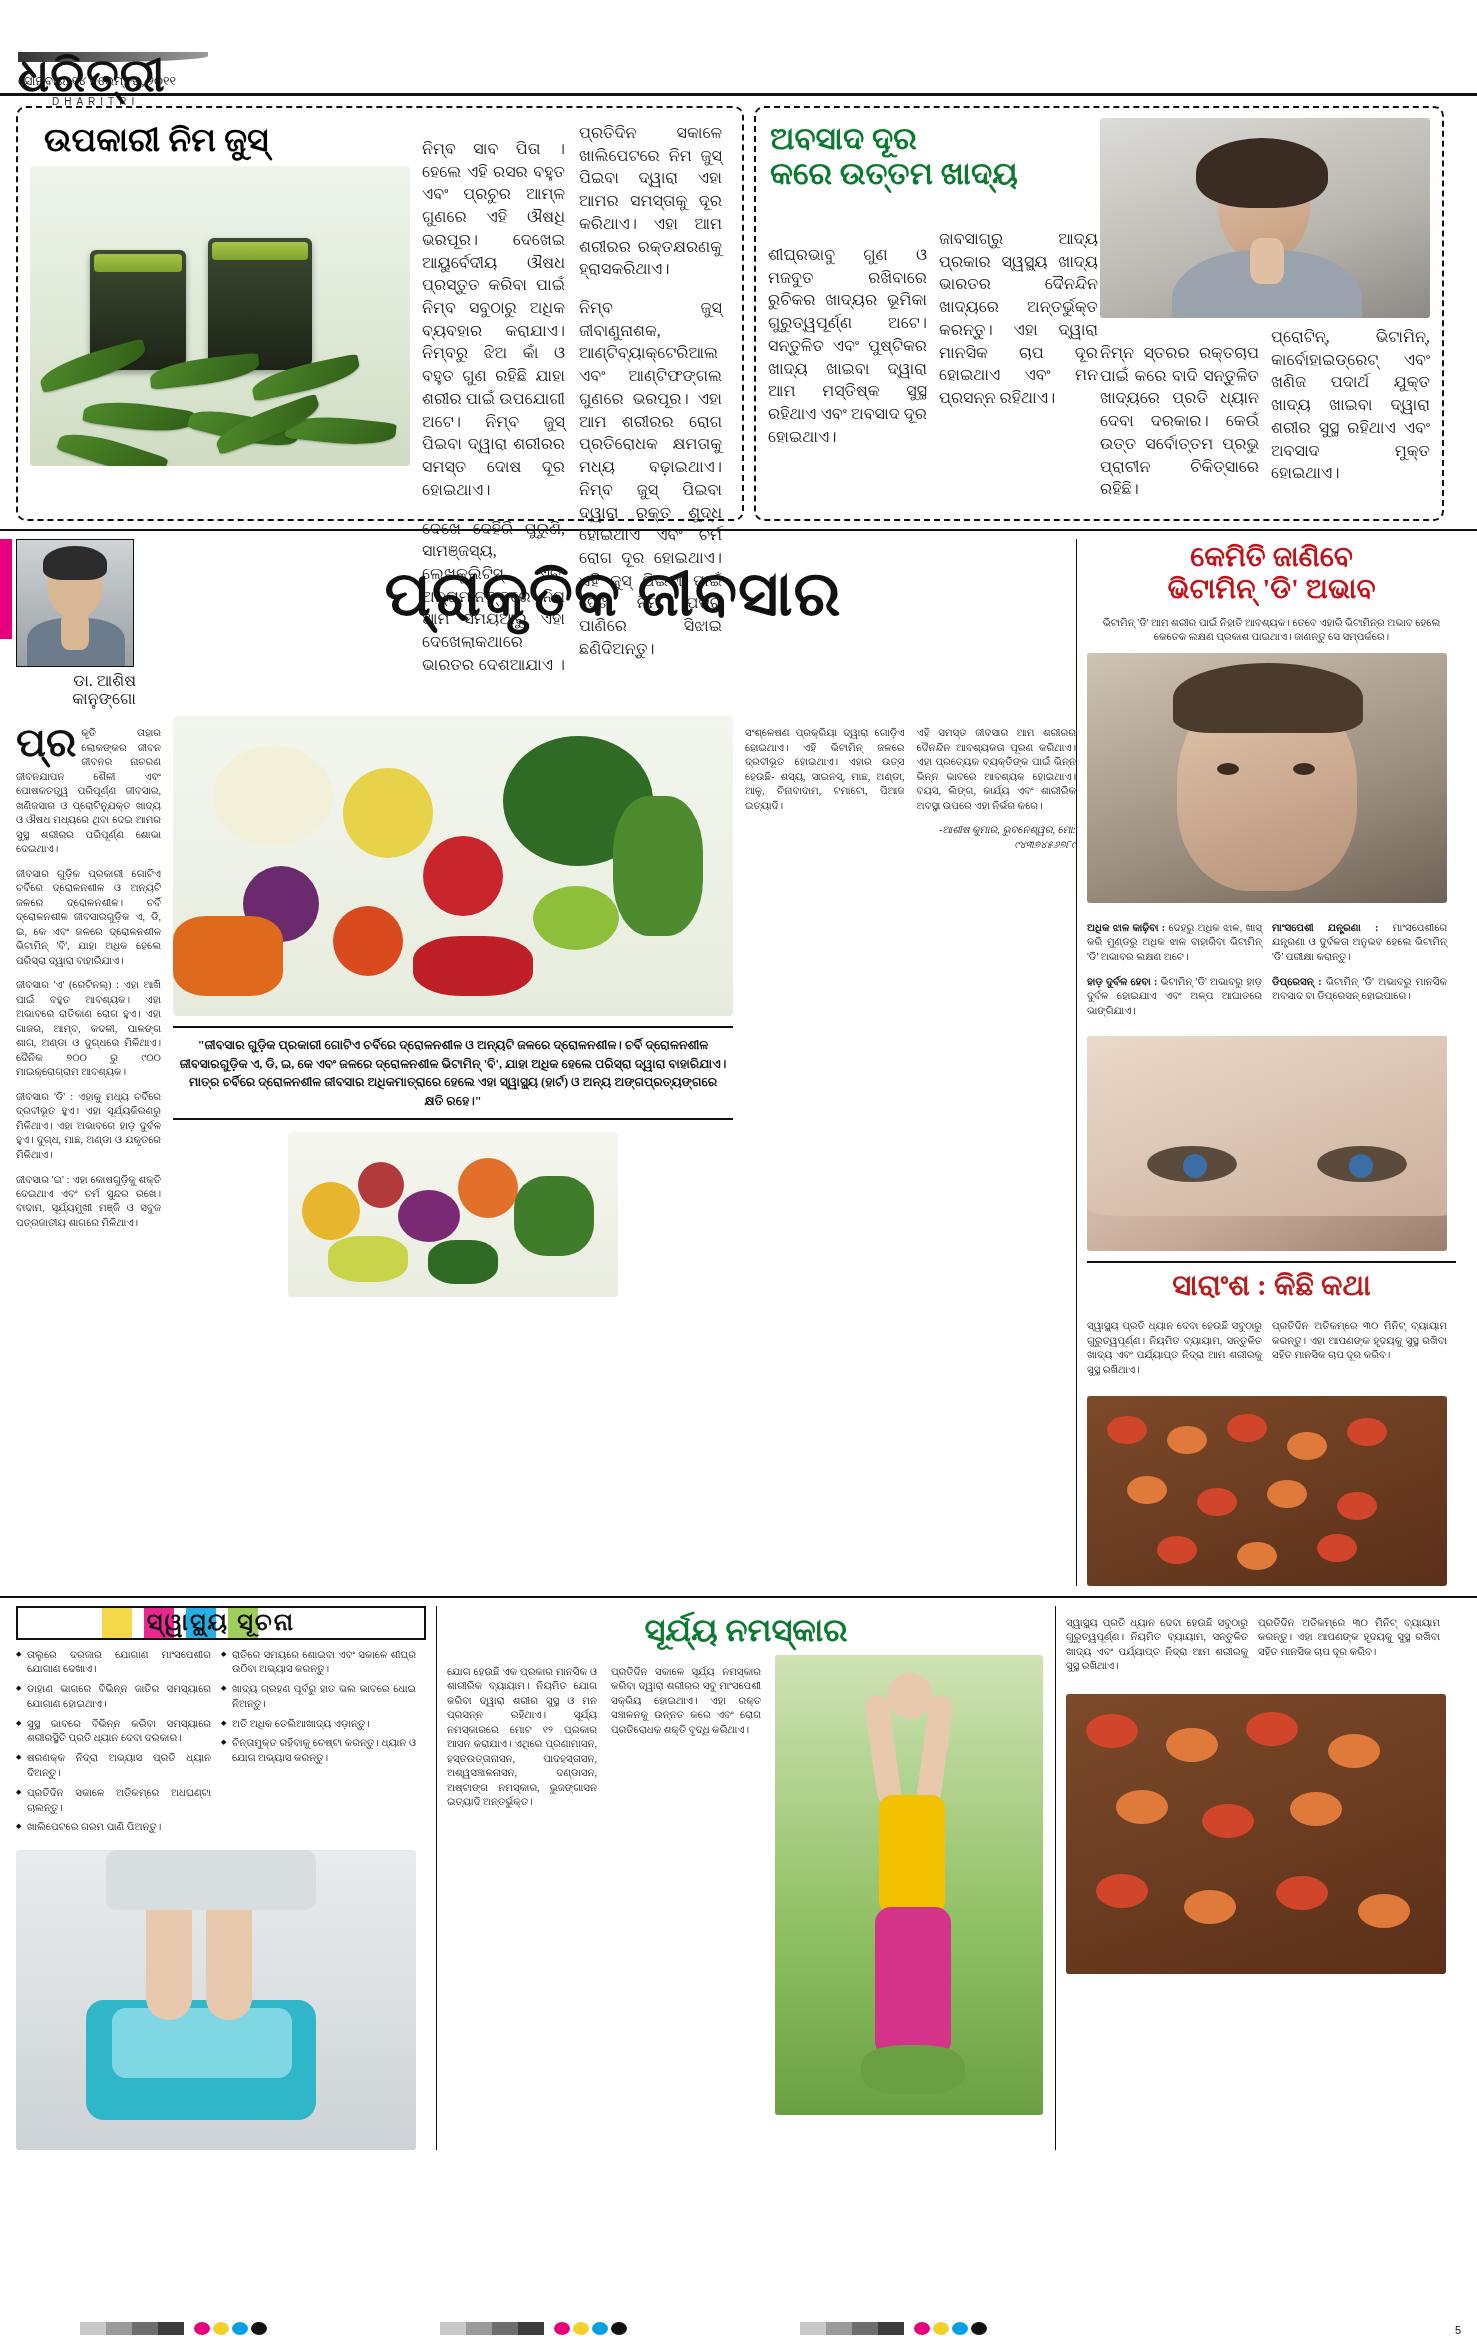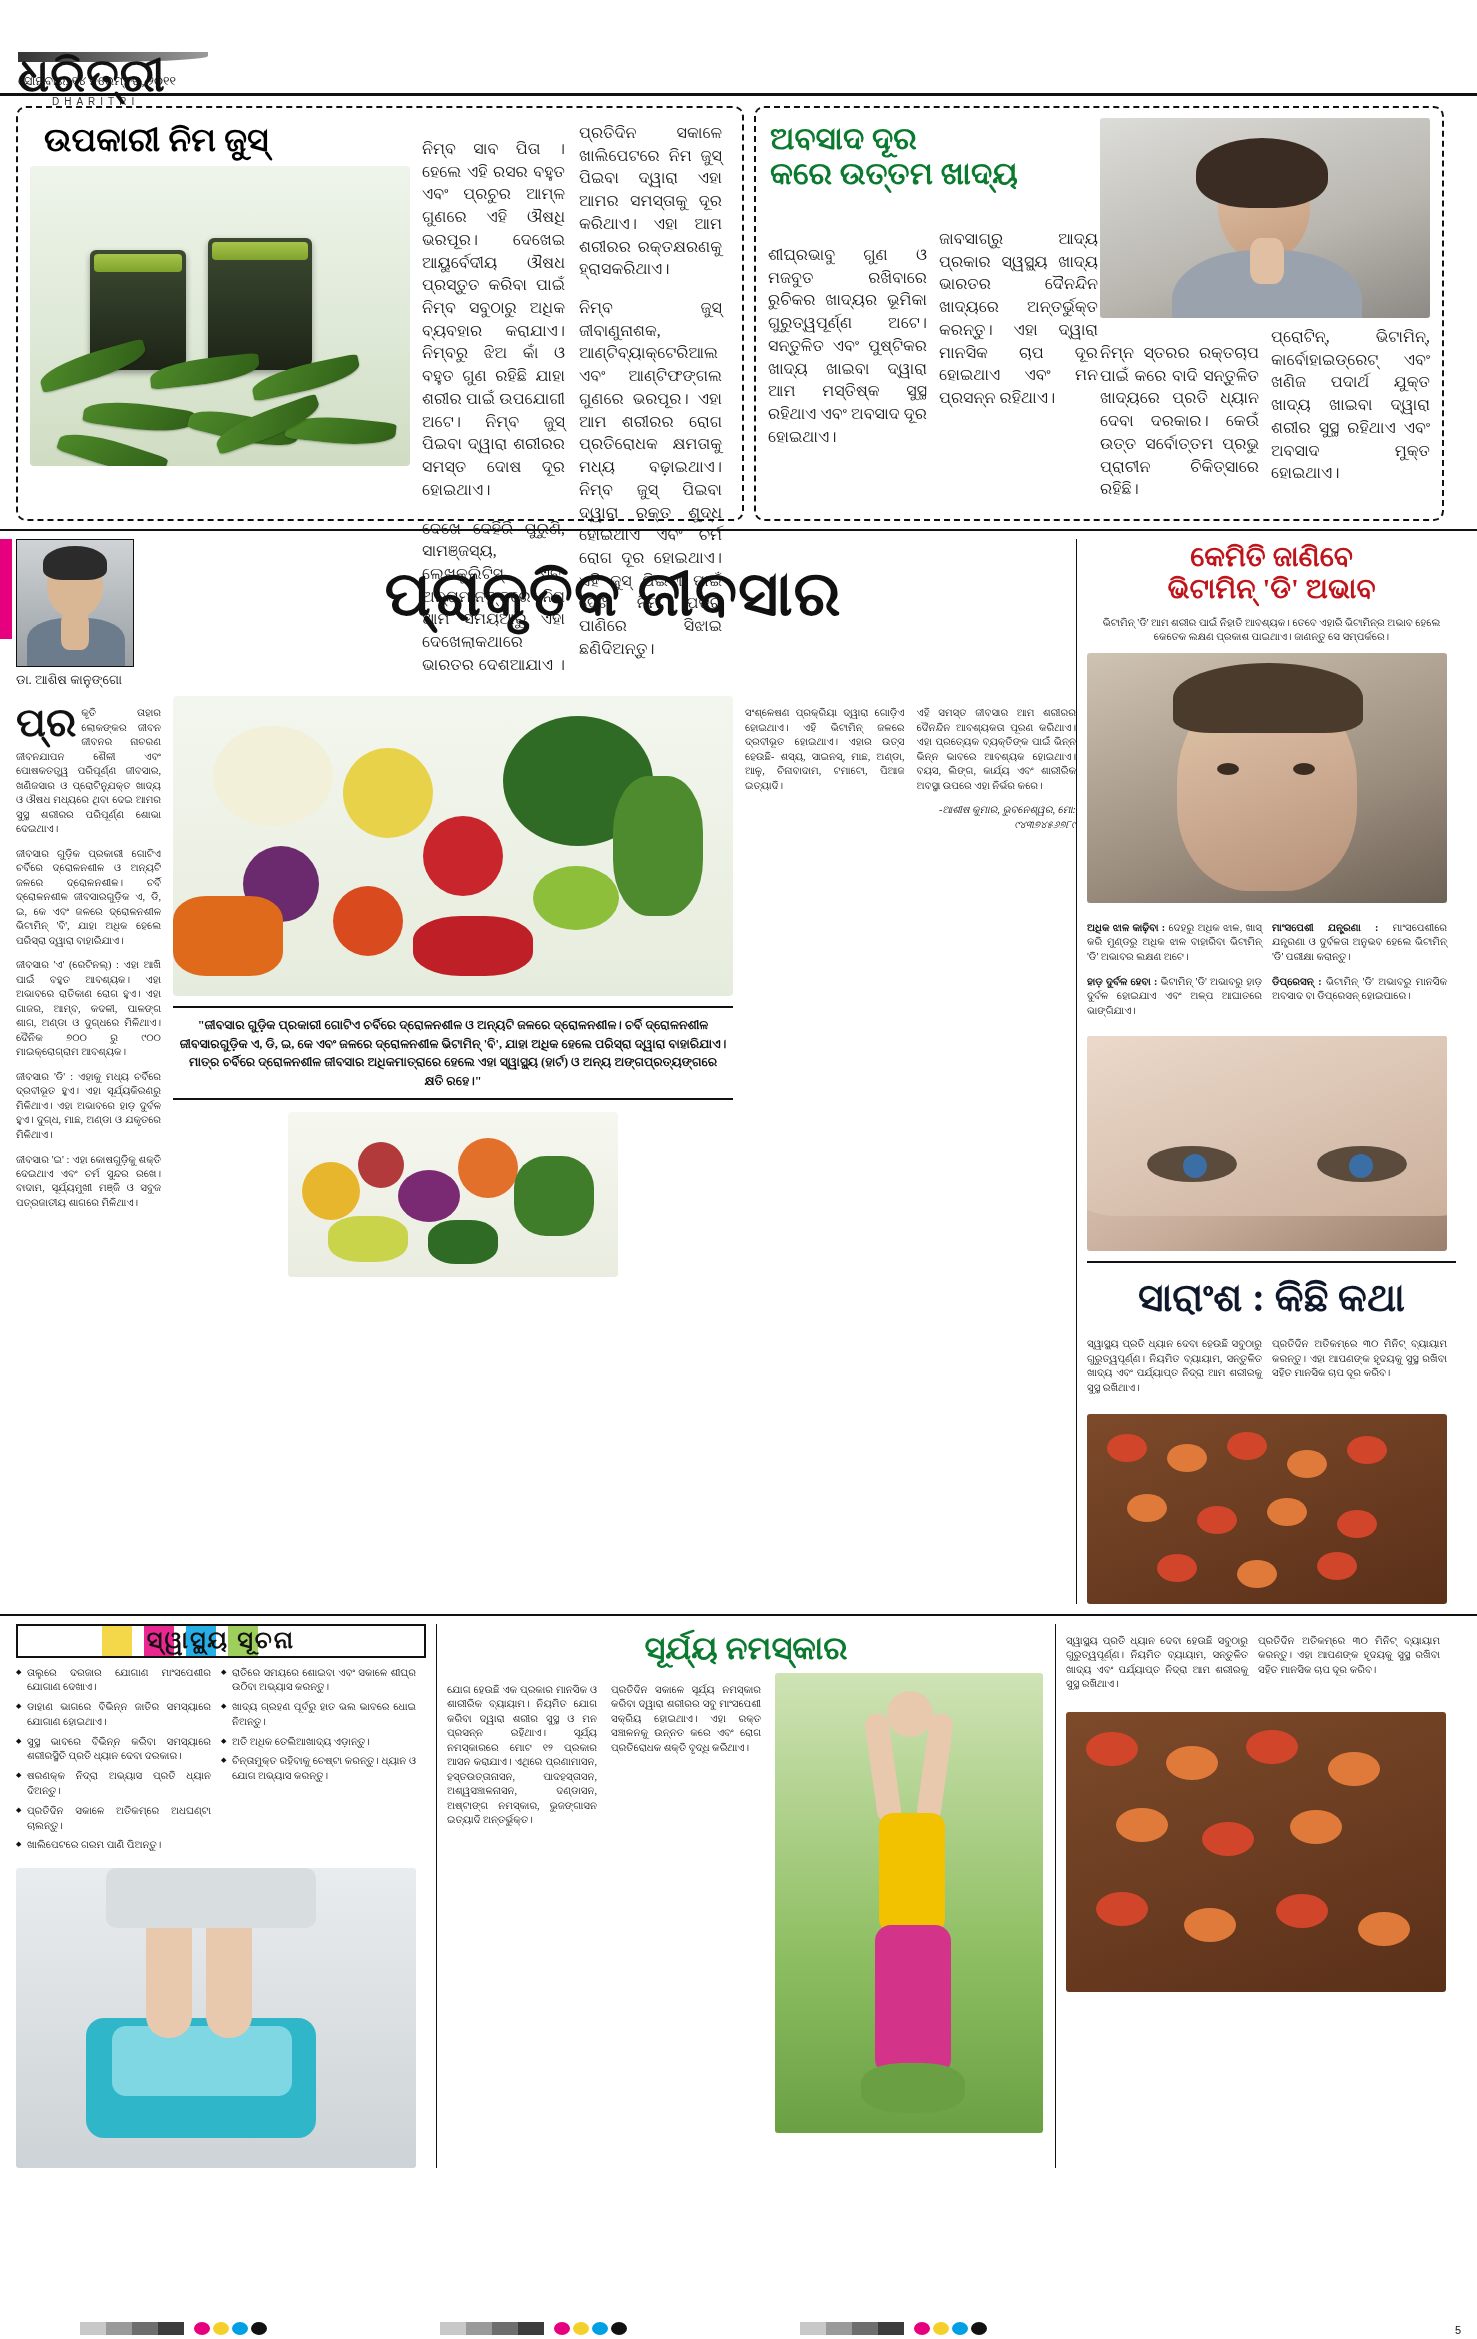--- a/index.html
+++ b/index.html
@@ -101,7 +101,7 @@
     width:118px; height:128px; border:1px solid #111; overflow:hidden; position:relative;
     background:linear-gradient(180deg,#cfd3d6,#9aa0a4);
   }
-  .author-name { font-family:"Liberation Serif", serif; font-size:13px; text-align:left; margin-top:5px; }
+  .author-name { font-family:"Liberation Serif", serif; font-size:16px; text-align:right; margin-top:5px; }
   .magenta-bar { position:absolute; left:0; top:0; width:12px; height:100px; background:#e6007e; }
 
   .big-title {

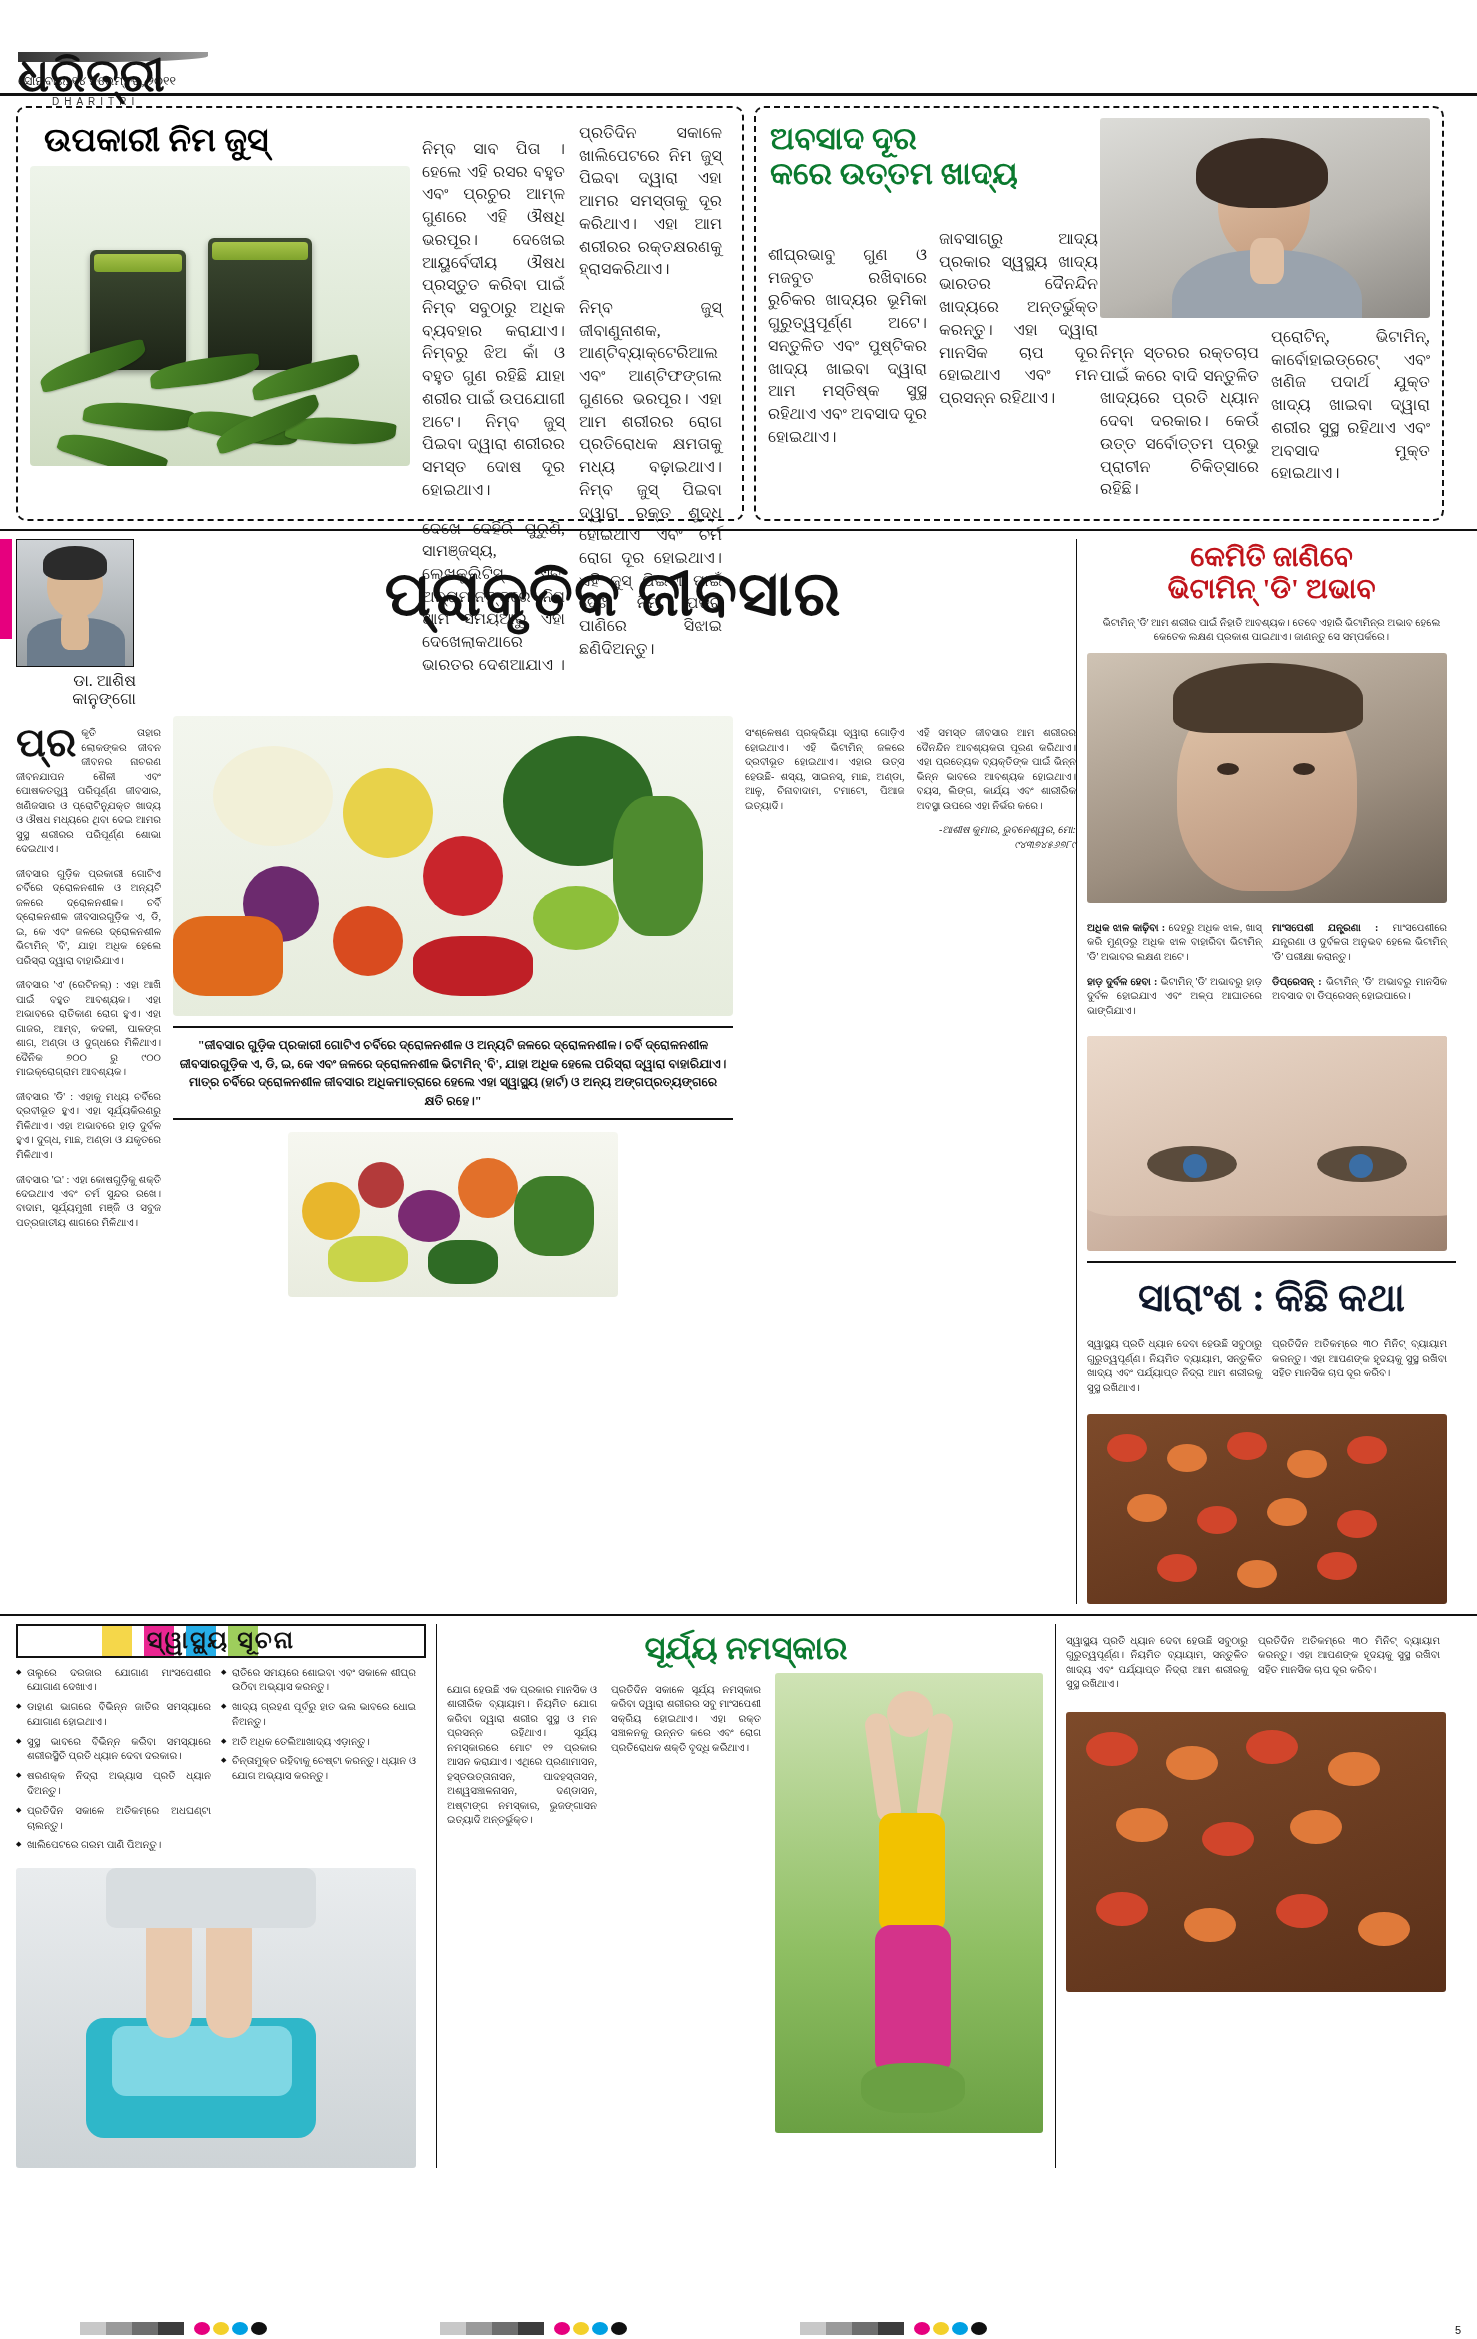--- a/index.html
+++ b/index.html
@@ -140,8 +140,8 @@
   .vitd-photo2 { width:360px; height:215px; overflow:hidden; position:relative;
     background:linear-gradient(150deg,#e8d9cd,#c7ab99 60%,#9a7f6d); border-radius:3px; }
   .hd-sarans {
-    font-family:"Liberation Serif", serif; font-size:39px; font-weight:bold; color:#0f172a;
-    text-align:center; border-top:2px solid #111; padding-top:12px;
+    font-family:"Liberation Serif", serif; font-size:29px; font-weight:bold; color:#b91c1c;
+    text-align:center; border-top:2px solid #111; padding-top:6px;
   }
   .cells-photo { width:360px; height:190px; overflow:hidden; position:relative;
     background:linear-gradient(160deg,#7d4a2a,#5a3019); border-radius:3px; }

